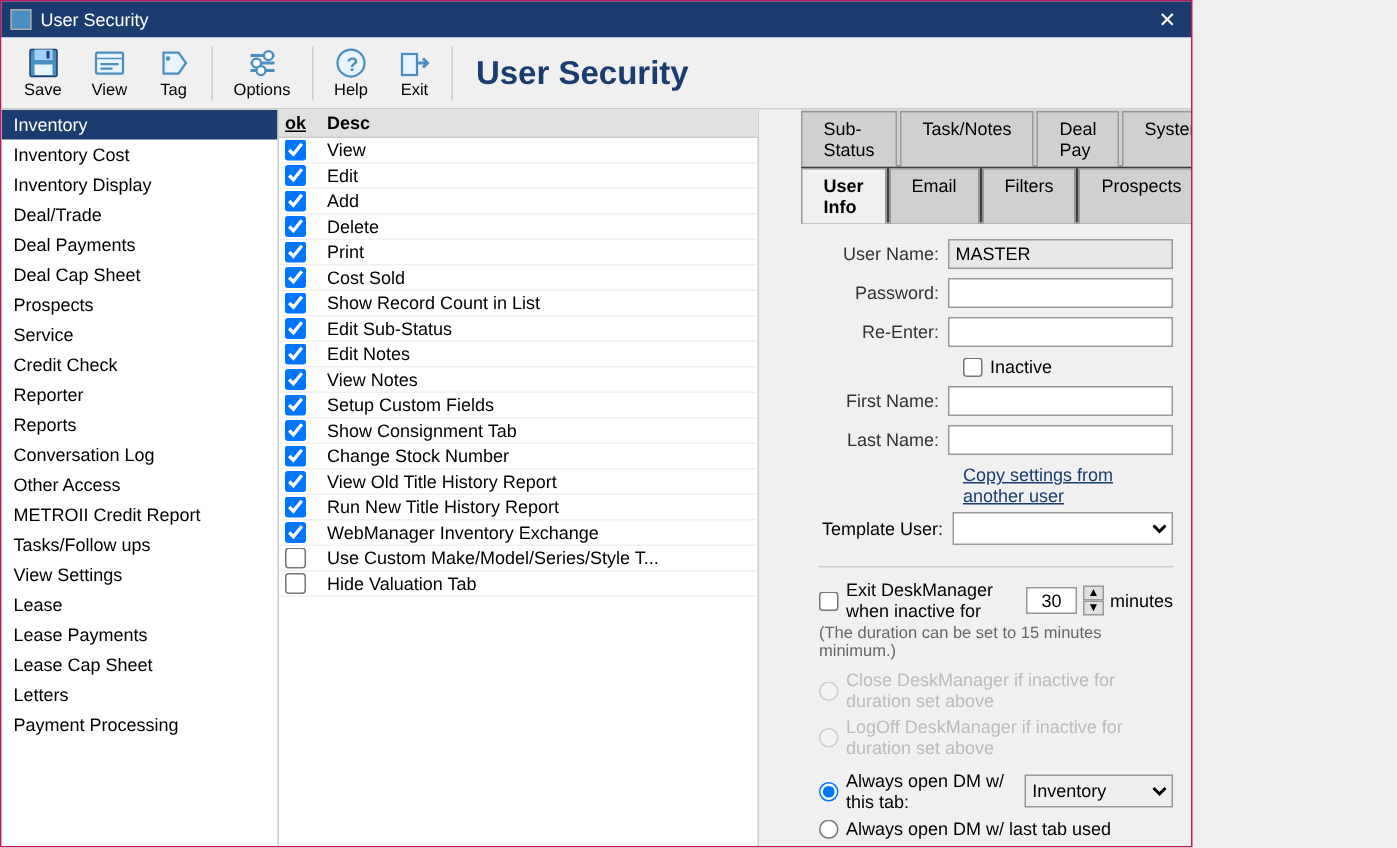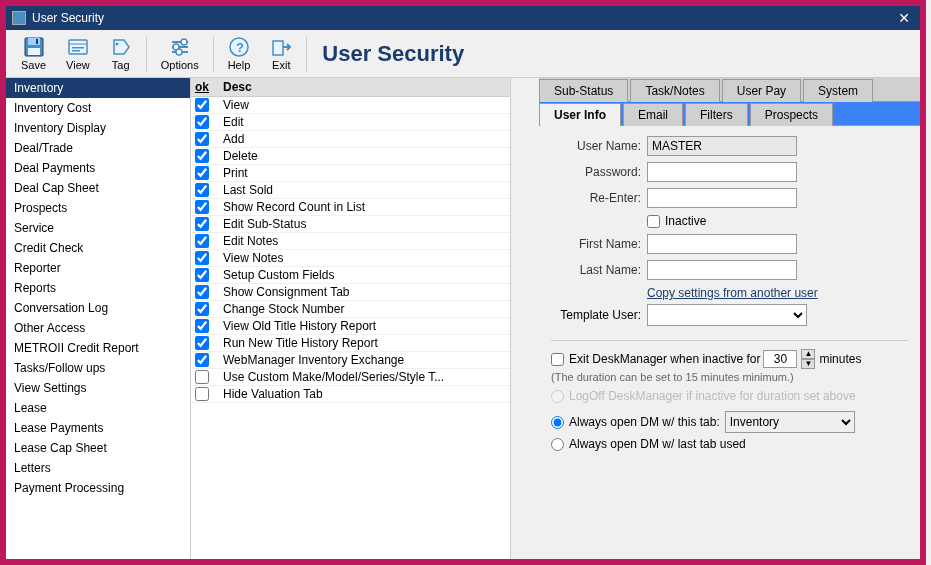--- a/index.html
+++ b/index.html
@@ -12,10 +12,10 @@
       overflow: hidden;
     }
     .window {
-      width: 926px;
+      width: 795px;
       height: 565px;
       background: #f0f0f0;
-      border: 6px solid #be185d;
+      border: 1px solid #be185d;
       display: flex;
       flex-direction: column;
     }

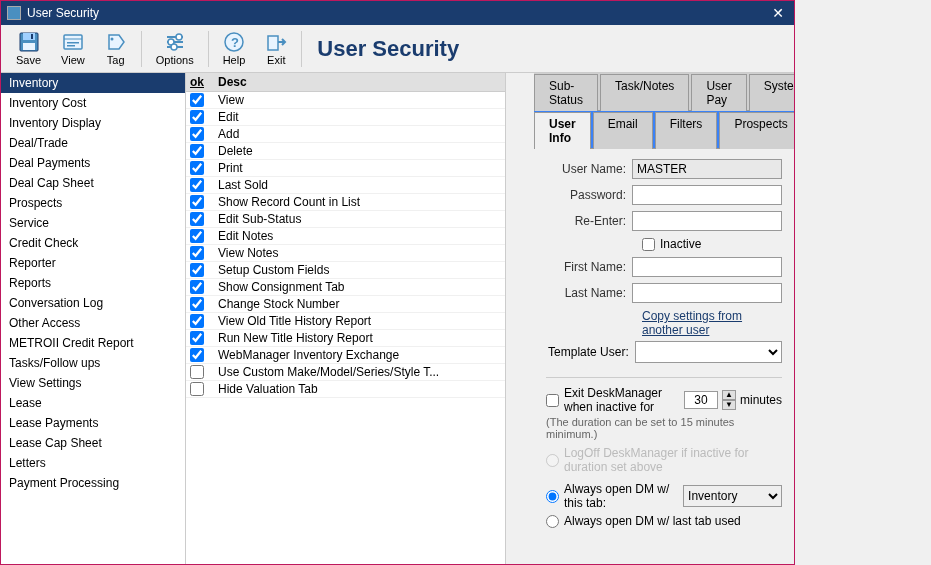--- a/index.html
+++ b/index.html
@@ -551,7 +551,7 @@
 
       <div class="tab">Sub-Status</div>
           <div class="tab">Task/Notes</div>
-          <div class="tab">User Pay</div>
+          <div class="tab">Deal Pay</div>
           <div class="tab">System</div>
         </div>
 

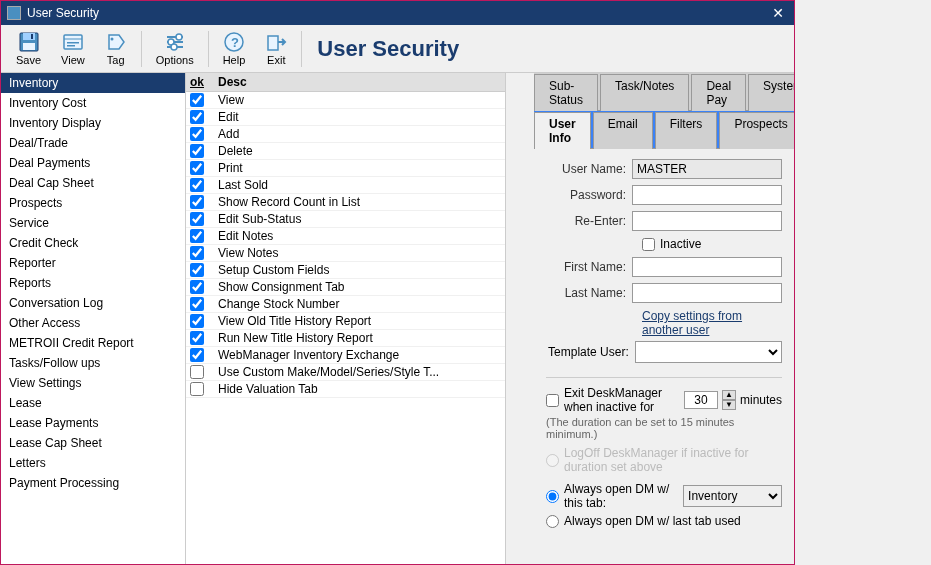--- a/index.html
+++ b/index.html
@@ -184,7 +184,7 @@
     }
     .tabs-row2 {
       display: flex;
-      background: #3b82f6;
+      background: #404040;
       border-bottom: 1px solid #999;
     }
     .right-content {

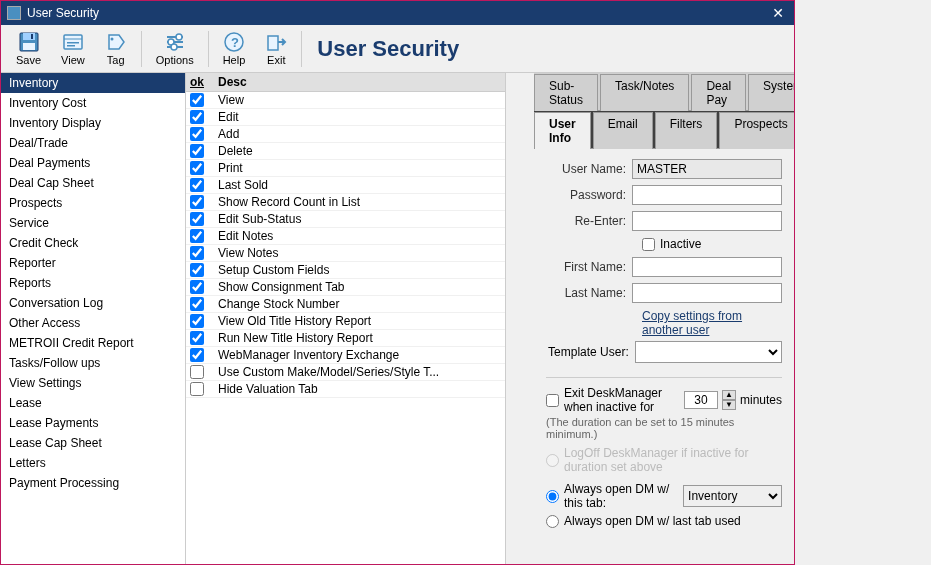--- a/index.html
+++ b/index.html
@@ -468,7 +468,7 @@
             <div class="list-row-ok">
               <input type="checkbox" class="list-checkbox" checked="" style="">
             </div>
-            <span>Last Sold</span>
+            <span>Cost Sold</span>
           </div>
           <div class="list-row">
             <div class="list-row-ok">

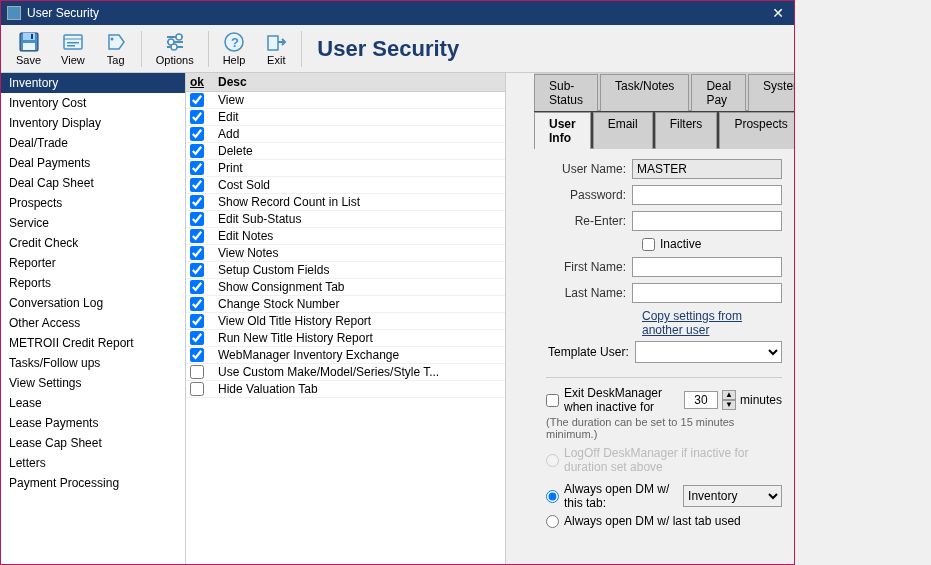--- a/index.html
+++ b/index.html
@@ -619,6 +619,10 @@
           <div class="inactive-note">(The duration can be set to 15 minutes minimum.)</div>
           <div class="radio-row disabled">
             <input type="radio" name="inact" disabled="" style="">
+            <span>Close DeskManager if inactive for duration set above</span>
+          </div>
+          <div class="radio-row disabled">
+            <input type="radio" name="inact" disabled="" style="">
             <span>LogOff DeskManager if inactive for duration set above</span>
           </div>
         </div>

